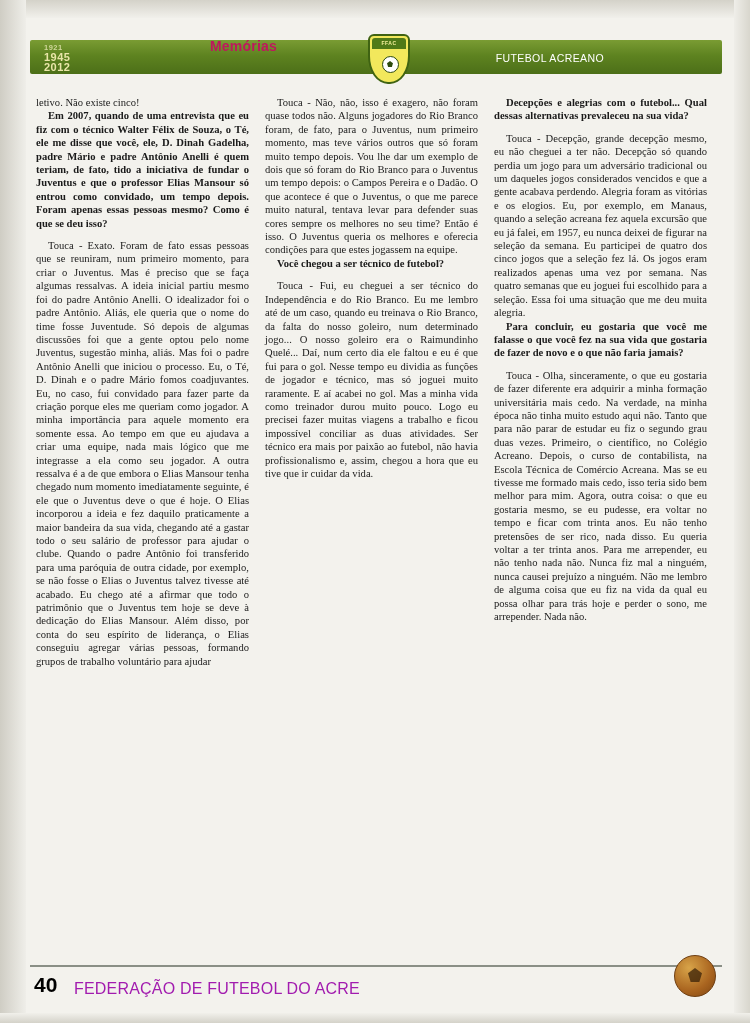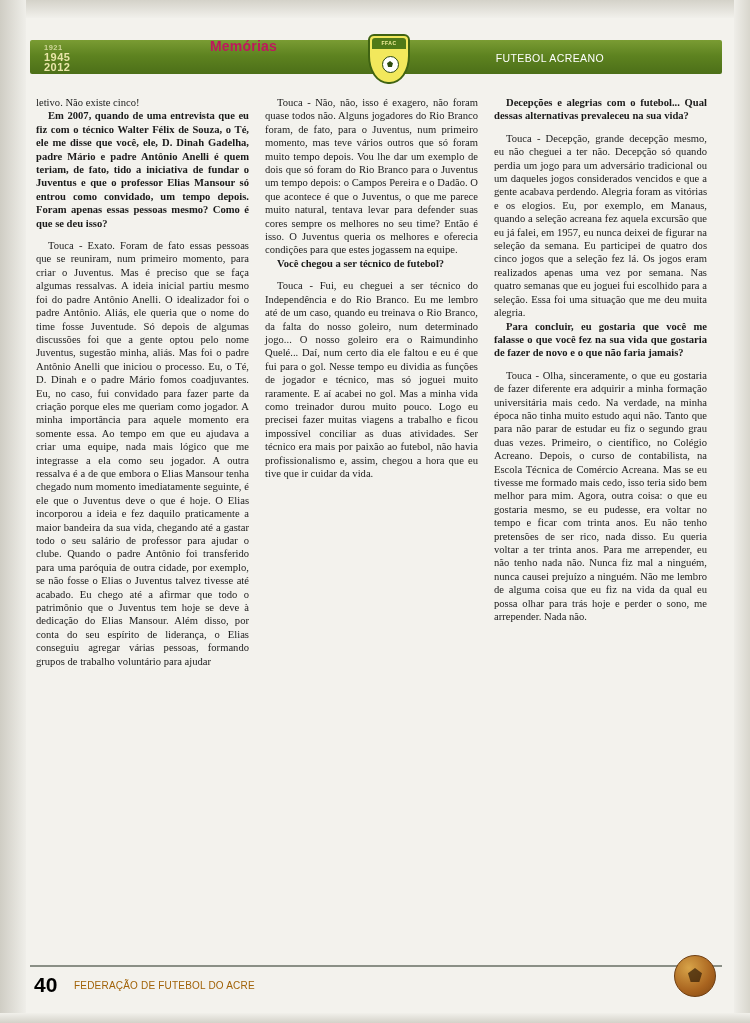--- a/index.html
+++ b/index.html
@@ -218,8 +218,8 @@
     left: 44px;
     top: 15px;
     font-family: "Liberation Sans", sans-serif;
-    font-size: 10px;
-    color: #a16207;
+    font-size: 16px;
+    color: #a21caf;
     letter-spacing: 0.2px;
     text-align: center;
   }

